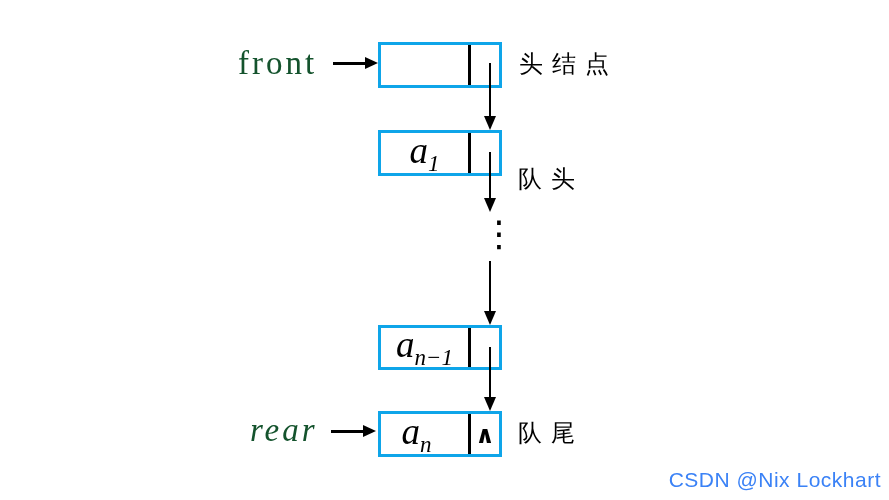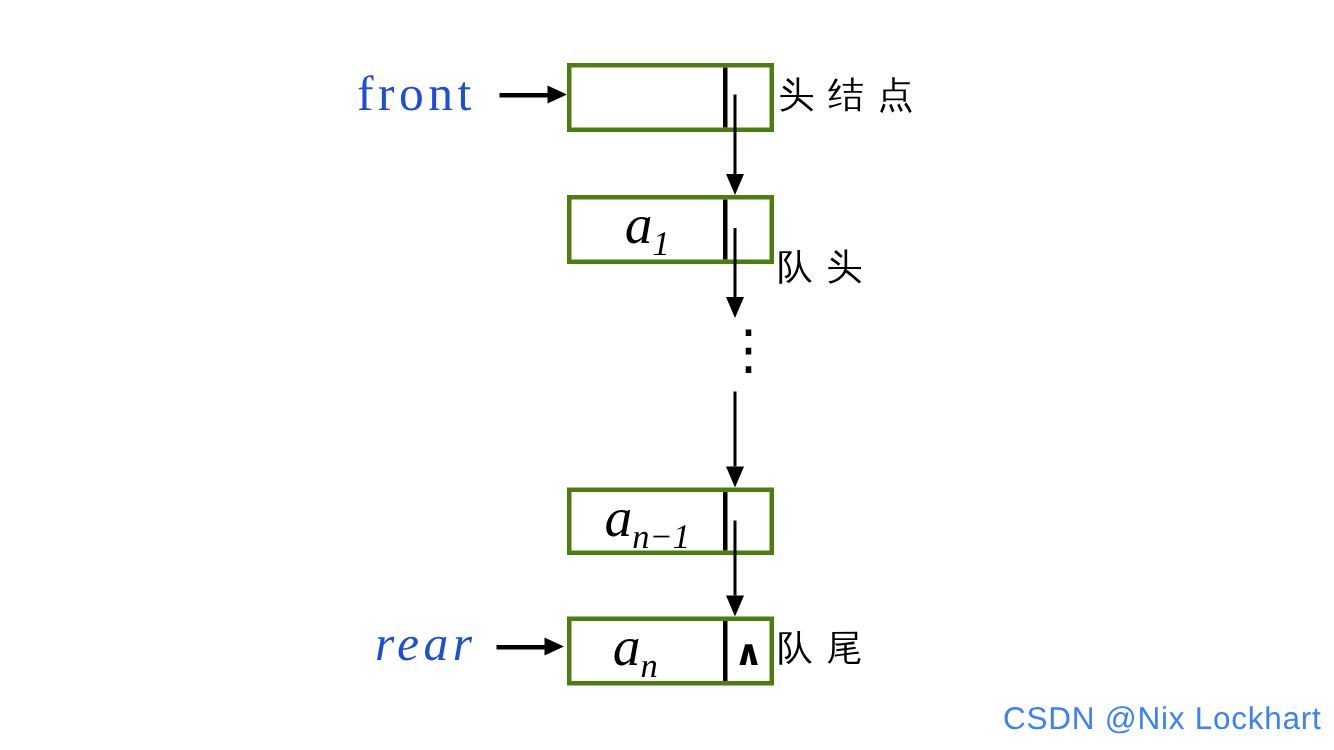--- a/index.html
+++ b/index.html
@@ -24,7 +24,7 @@
     font-size: 33px;
     line-height: 36px;
     letter-spacing: 3px;
-    color: #1d4ed8;
+    color: #14532d;
     white-space: nowrap;
   }
 

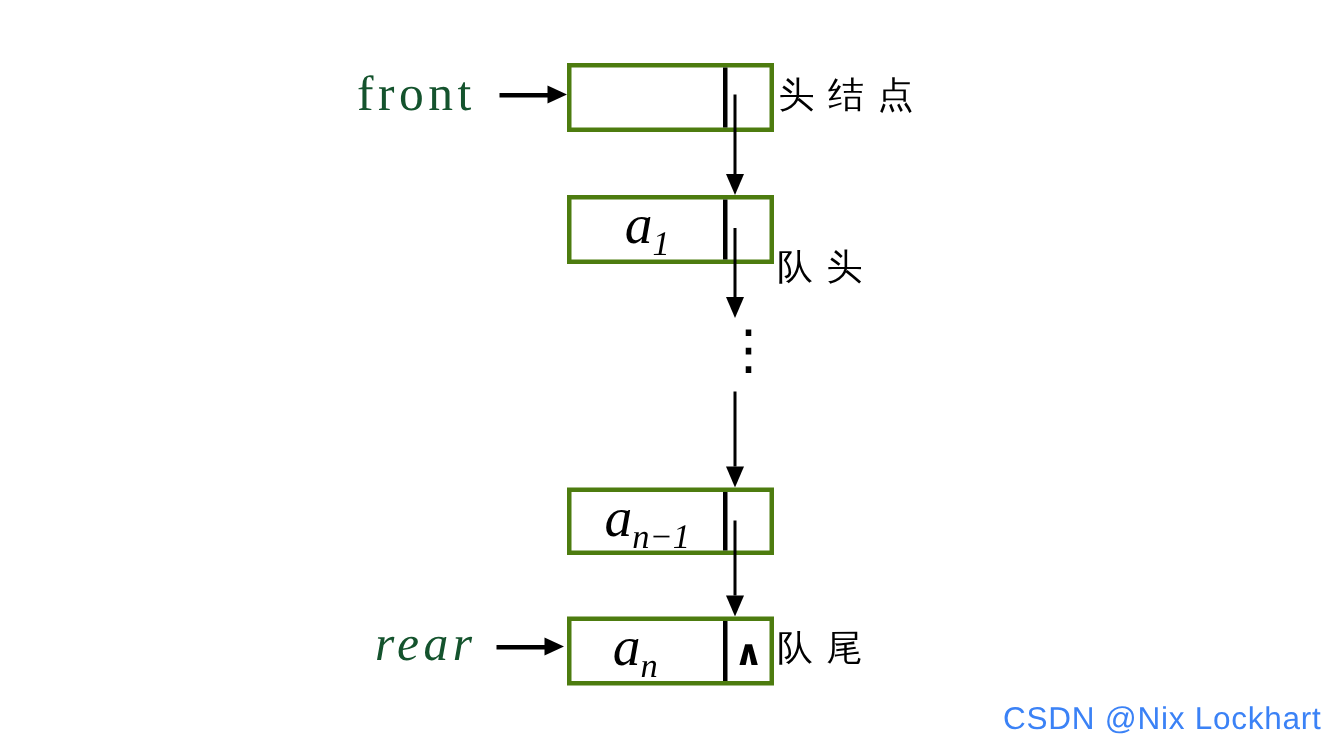--- a/index.html
+++ b/index.html
@@ -64,9 +64,9 @@
   .node {
     position: absolute;
     left: 378px;
-    width: 138px;
+    width: 124px;
     box-sizing: border-box;
-    border: 3px solid #4d7c0f;
+    border: 3px solid #0ea5e9;
     background: #ffffff;
     display: flex;
   }

